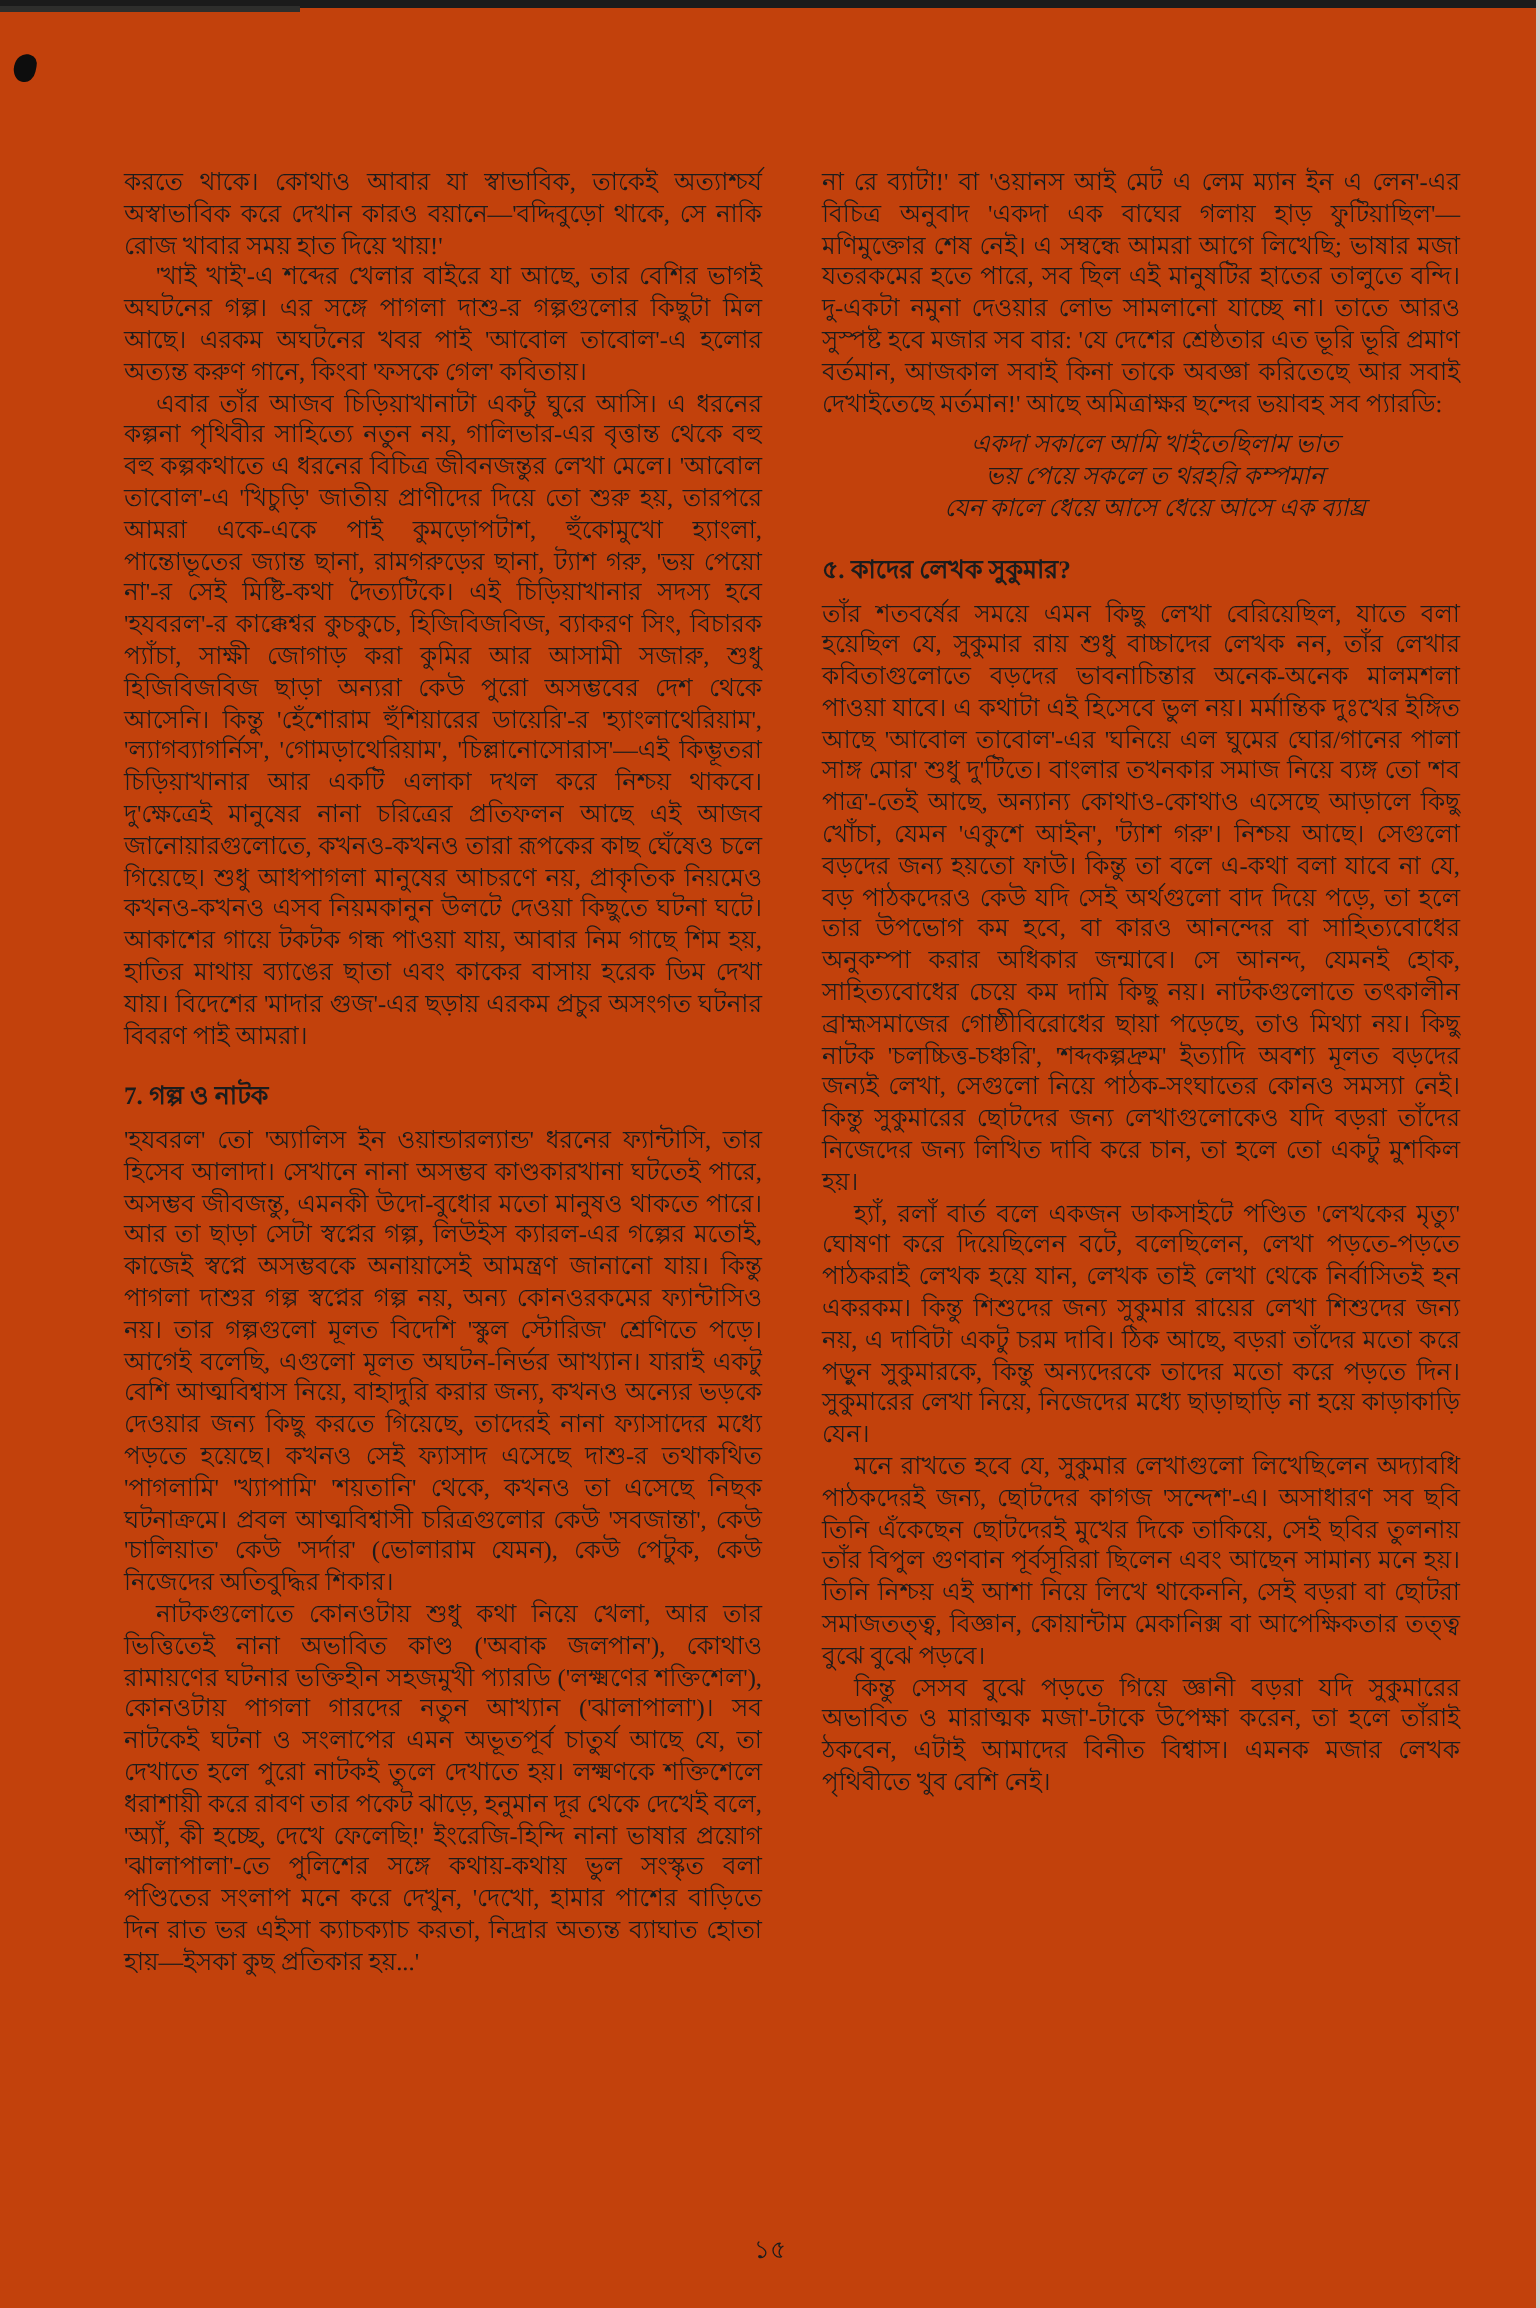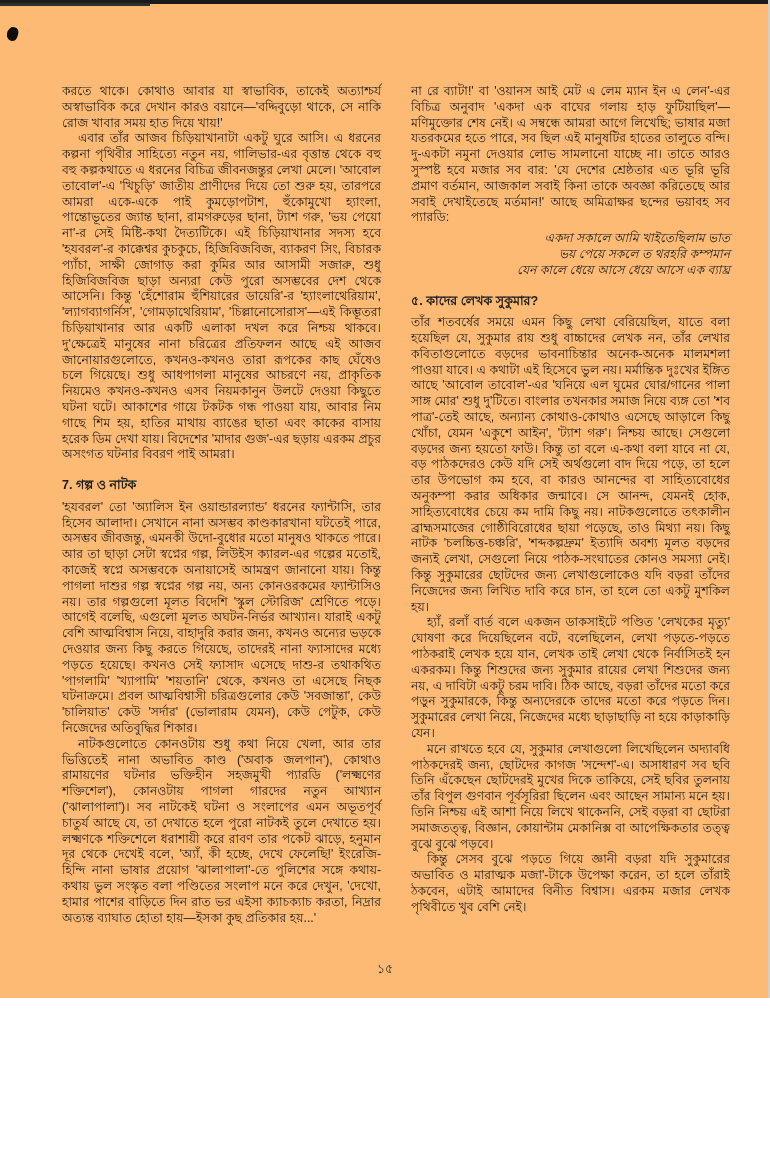--- a/index.html
+++ b/index.html
@@ -10,10 +10,10 @@
   .page {
     position: relative;
     width: 770px;
-    height: 998px;
-    background: #fdba74;
+    height: 1154px;
+    background: #c2410c;
     overflow: hidden;
-    font-family: Liberation Sans, sans-serif;
+    font-family: Liberation Serif, serif;
     color: #1c1c1c;
   }
   

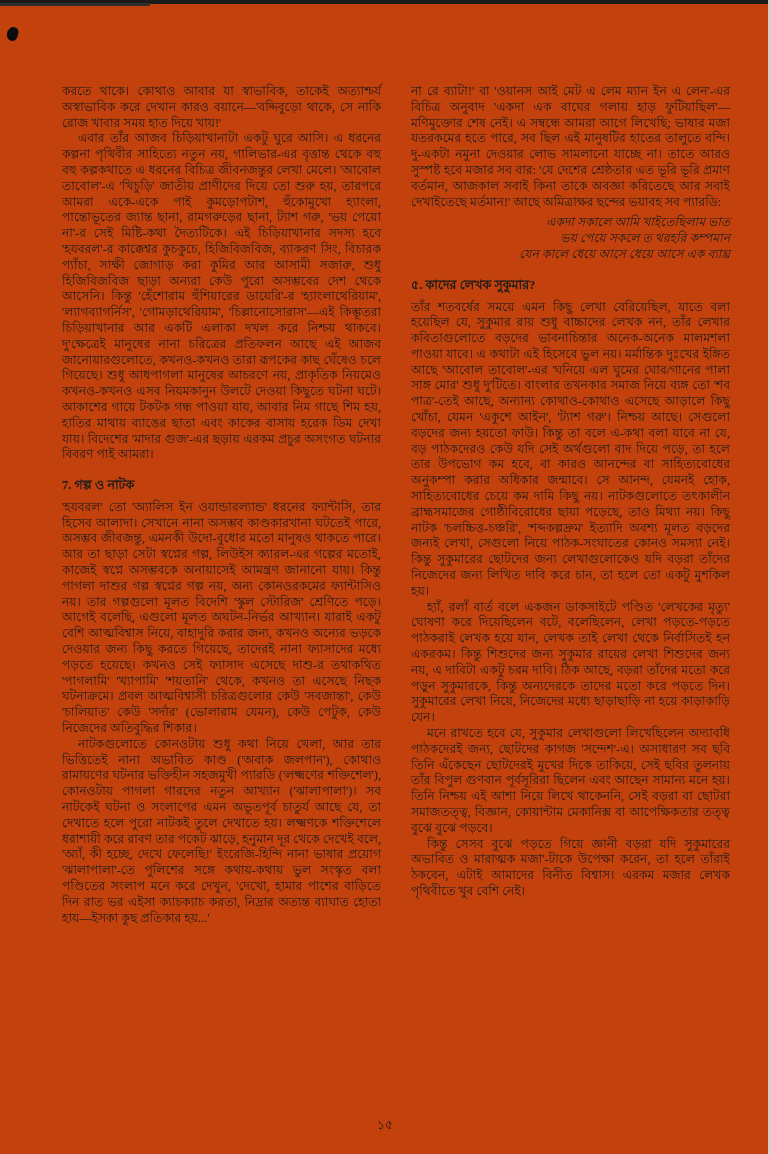--- a/index.html
+++ b/index.html
@@ -106,6 +106,7 @@
 
     <div class="column">
       <p class="para no-indent">করতে থাকে। কোথাও আবার যা স্বাভাবিক, তাকেই অত্যাশ্চর্য অস্বাভাবিক করে দেখান কারও বয়ানে—'বদ্দিবুড়ো থাকে, সে নাকি রোজ খাবার সময় হাত দিয়ে খায়!'</p>
+      <p class="para">'খাই খাই'-এ শব্দের খেলার বাইরে যা আছে, তার বেশির ভাগই অঘটনের গল্প। এর সঙ্গে পাগলা দাশু-র গল্পগুলোর কিছুটা মিল আছে। এরকম অঘটনের খবর পাই 'আবোল তাবোল'-এ হলোর অত্যন্ত করুণ গানে, কিংবা 'ফসকে গেল' কবিতায়।</p>
       <p class="para">এবার তাঁর আজব চিড়িয়াখানাটা একটু ঘুরে আসি। এ ধরনের কল্পনা পৃথিবীর সাহিত্যে নতুন নয়, গালিভার-এর বৃত্তান্ত থেকে বহু বহু কল্পকথাতে এ ধরনের বিচিত্র জীবনজন্তুর লেখা মেলে। 'আবোল তাবোল'-এ 'খিচুড়ি' জাতীয় প্রাণীদের দিয়ে তো শুরু হয়, তারপরে আমরা একে-একে পাই কুমড়োপটাশ, হুঁকোমুখো হ্যাংলা, পান্তোভূতের জ্যান্ত ছানা, রামগরুড়ের ছানা, ট্যাশ গরু, 'ভয় পেয়ো না'-র সেই মিষ্টি-কথা দৈত্যটিকে। এই চিড়িয়াখানার সদস্য হবে 'হযবরল'-র কাক্কেশ্বর কুচকুচে, হিজিবিজবিজ, ব্যাকরণ সিং, বিচারক প্যাঁচা, সাক্ষী জোগাড় করা কুমির আর আসামী সজারু, শুধু হিজিবিজবিজ ছাড়া অন্যরা কেউ পুরো অসম্ভবের দেশ থেকে আসেনি। কিন্তু 'হেঁশোরাম হুঁশিয়ারের ডায়েরি'-র 'হ্যাংলাথেরিয়াম', 'ল্যাগব্যাগর্নিস', 'গোমড়াথেরিয়াম', 'চিল্লানোসোরাস'—এই কিম্ভূতরা চিড়িয়াখানার আর একটি এলাকা দখল করে নিশ্চয় থাকবে। দু'ক্ষেত্রেই মানুষের নানা চরিত্রের প্রতিফলন আছে এই আজব জানোয়ারগুলোতে, কখনও-কখনও তারা রূপকের কাছ ঘেঁষেও চলে গিয়েছে। শুধু আধপাগলা মানুষের আচরণে নয়, প্রাকৃতিক নিয়মেও কখনও-কখনও এসব নিয়মকানুন উলটে দেওয়া কিছুতে ঘটনা ঘটে। আকাশের গায়ে টকটক গন্ধ পাওয়া যায়, আবার নিম গাছে শিম হয়, হাতির মাথায় ব্যাঙের ছাতা এবং কাকের বাসায় হরেক ডিম দেখা যায়। বিদেশের 'মাদার গুজ'-এর ছড়ায় এরকম প্রচুর অসংগত ঘটনার বিবরণ পাই আমরা।</p>
       <h2 class="section-heading">7. গল্প ও নাটক</h2>
       <p class="para no-indent">'হযবরল' তো 'অ্যালিস ইন ওয়ান্ডারল্যান্ড' ধরনের ফ্যান্টাসি, তার হিসেব আলাদা। সেখানে নানা অসম্ভব কাণ্ডকারখানা ঘটতেই পারে, অসম্ভব জীবজন্তু, এমনকী উদো-বুধোর মতো মানুষও থাকতে পারে। আর তা ছাড়া সেটা স্বপ্নের গল্প, লিউইস ক্যারল-এর গল্পের মতোই, কাজেই স্বপ্নে অসম্ভবকে অনায়াসেই আমন্ত্রণ জানানো যায়। কিন্তু পাগলা দাশুর গল্প স্বপ্নের গল্প নয়, অন্য কোনওরকমের ফ্যান্টাসিও নয়। তার গল্পগুলো মূলত বিদেশি 'স্কুল স্টোরিজ' শ্রেণিতে পড়ে। আগেই বলেছি, এগুলো মূলত অঘটন-নির্ভর আখ্যান। যারাই একটু বেশি আত্মবিশ্বাস নিয়ে, বাহাদুরি করার জন্য, কখনও অন্যের ভড়কে দেওয়ার জন্য কিছু করতে গিয়েছে, তাদেরই নানা ফ্যাসাদের মধ্যে পড়তে হয়েছে। কখনও সেই ফ্যাসাদ এসেছে দাশু-র তথাকথিত 'পাগলামি' 'খ্যাপামি' 'শয়তানি' থেকে, কখনও তা এসেছে নিছক ঘটনাক্রমে। প্রবল আত্মবিশ্বাসী চরিত্রগুলোর কেউ 'সবজান্তা', কেউ 'চালিয়াত' কেউ 'সর্দার' (ভোলারাম যেমন), কেউ পেটুক, কেউ নিজেদের অতিবুদ্ধির শিকার।</p>

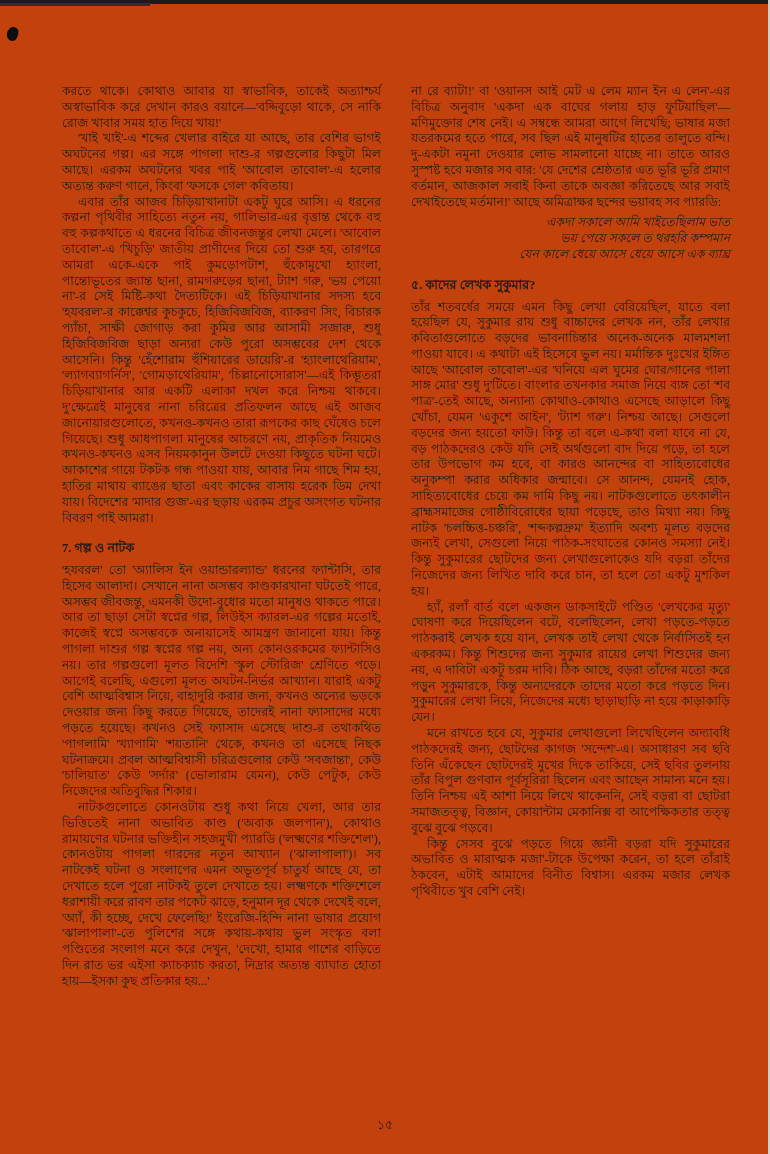--- a/index.html
+++ b/index.html
@@ -80,7 +80,7 @@
     font-size: 12.3px;
     line-height: 1.285;
     font-style: italic;
-    text-align: right;
+    text-align: center;
   }
   .page-number {
     position: absolute;

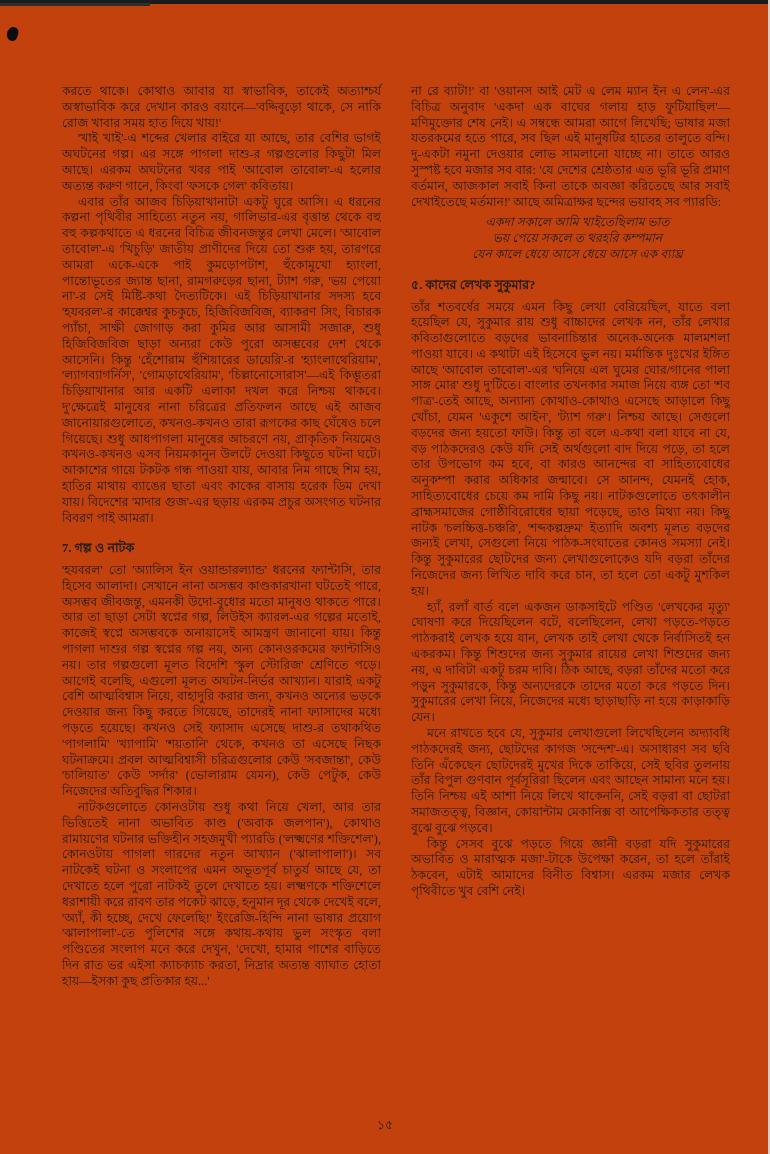--- a/index.html
+++ b/index.html
@@ -124,7 +124,7 @@
       <p class="para no-indent">তাঁর শতবর্ষের সময়ে এমন কিছু লেখা বেরিয়েছিল, যাতে বলা হয়েছিল যে, সুকুমার রায় শুধু বাচ্চাদের লেখক নন, তাঁর লেখার কবিতাগুলোতে বড়দের ভাবনাচিন্তার অনেক-অনেক মালমশলা পাওয়া যাবে। এ কথাটা এই হিসেবে ভুল নয়। মর্মান্তিক দুঃখের ইঙ্গিত আছে 'আবোল তাবোল'-এর 'ঘনিয়ে এল ঘুমের ঘোর/গানের পালা সাঙ্গ মোর' শুধু দু'টিতে। বাংলার তখনকার সমাজ নিয়ে ব্যঙ্গ তো 'শব পাত্র'-তেই আছে, অন্যান্য কোথাও-কোথাও এসেছে আড়ালে কিছু খোঁচা, যেমন 'একুশে আইন', 'ট্যাশ গরু'। নিশ্চয় আছে। সেগুলো বড়দের জন্য হয়তো ফাউ। কিন্তু তা বলে এ-কথা বলা যাবে না যে, বড় পাঠকদেরও কেউ যদি সেই অর্থগুলো বাদ দিয়ে পড়ে, তা হলে তার উপভোগ কম হবে, বা কারও আনন্দের বা সাহিত্যবোধের অনুকম্পা করার অধিকার জন্মাবে। সে আনন্দ, যেমনই হোক, সাহিত্যবোধের চেয়ে কম দামি কিছু নয়। নাটকগুলোতে তৎকালীন ব্রাহ্মসমাজের গোষ্ঠীবিরোধের ছায়া পড়েছে, তাও মিথ্যা নয়। কিছু নাটক 'চলচ্চিত্ত-চঞ্চরি', 'শব্দকল্পদ্রুম' ইত্যাদি অবশ্য মূলত বড়দের জন্যই লেখা, সেগুলো নিয়ে পাঠক-সংঘাতের কোনও সমস্যা নেই। কিন্তু সুকুমারের ছোটদের জন্য লেখাগুলোকেও যদি বড়রা তাঁদের নিজেদের জন্য লিখিত দাবি করে চান, তা হলে তো একটু মুশকিল হয়।</p>
       <p class="para">হ্যাঁ, রলাঁ বার্ত বলে একজন ডাকসাইটে পণ্ডিত 'লেখকের মৃত্যু' ঘোষণা করে দিয়েছিলেন বটে, বলেছিলেন, লেখা পড়তে-পড়তে পাঠকরাই লেখক হয়ে যান, লেখক তাই লেখা থেকে নির্বাসিতই হন একরকম। কিন্তু শিশুদের জন্য সুকুমার রায়ের লেখা শিশুদের জন্য নয়, এ দাবিটা একটু চরম দাবি। ঠিক আছে, বড়রা তাঁদের মতো করে পড়ুন সুকুমারকে, কিন্তু অন্যদেরকে তাদের মতো করে পড়তে দিন। সুকুমারের লেখা নিয়ে, নিজেদের মধ্যে ছাড়াছাড়ি না হয়ে কাড়াকাড়ি যেন।</p>
       <p class="para">মনে রাখতে হবে যে, সুকুমার লেখাগুলো লিখেছিলেন অদ্যাবধি পাঠকদেরই জন্য, ছোটদের কাগজ 'সন্দেশ'-এ। অসাধারণ সব ছবি তিনি এঁকেছেন ছোটদেরই মুখের দিকে তাকিয়ে, সেই ছবির তুলনায় তাঁর বিপুল গুণবান পূর্বসূরিরা ছিলেন এবং আছেন সামান্য মনে হয়। তিনি নিশ্চয় এই আশা নিয়ে লিখে থাকেননি, সেই বড়রা বা ছোটরা সমাজতত্ত্ব, বিজ্ঞান, কোয়ান্টাম মেকানিক্স বা আপেক্ষিকতার তত্ত্ব বুঝে বুঝে পড়বে।</p>
-      <p class="para">কিন্তু সেসব বুঝে পড়তে গিয়ে জ্ঞানী বড়রা যদি সুকুমারের অভাবিত ও মারাত্মক মজা'-টাকে উপেক্ষা করেন, তা হলে তাঁরাই ঠকবেন, এটাই আমাদের বিনীত বিশ্বাস। এরকম মজার লেখক পৃথিবীতে খুব বেশি নেই।</p>
+      <p class="para">কিন্তু সেসব বুঝে পড়তে গিয়ে জ্ঞানী বড়রা যদি সুকুমারের অভাবিত ও মারাত্মক মজা'-টাকে উপেক্ষা করেন, তা হলে তাঁরাই ঠকবেন, এটাই আমাদের বিনীত বিশ্বাস। এমনক মজার লেখক পৃথিবীতে খুব বেশি নেই।</p>
     </div>
 
   </div>

